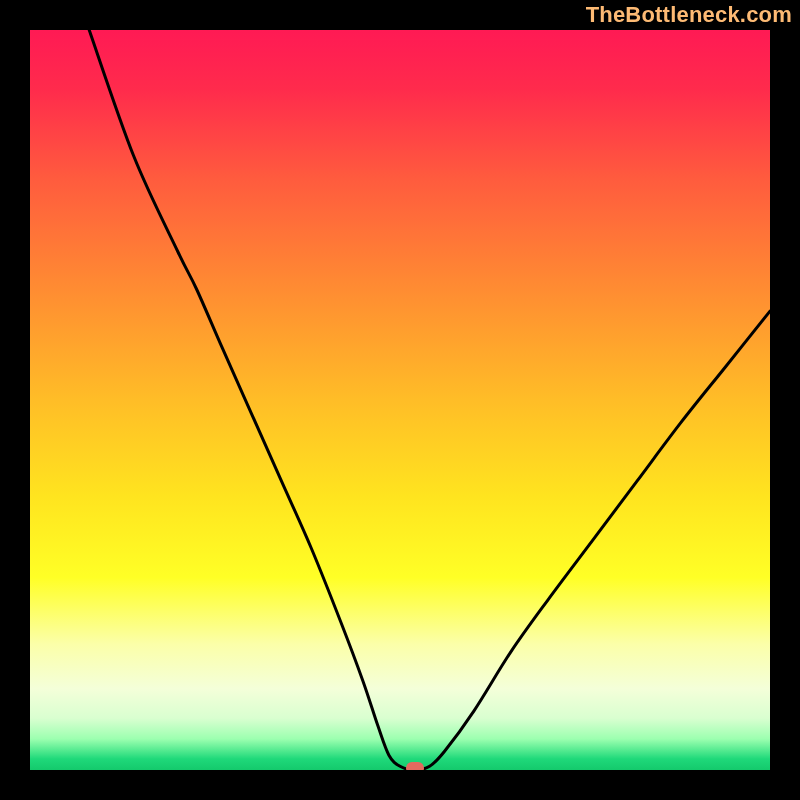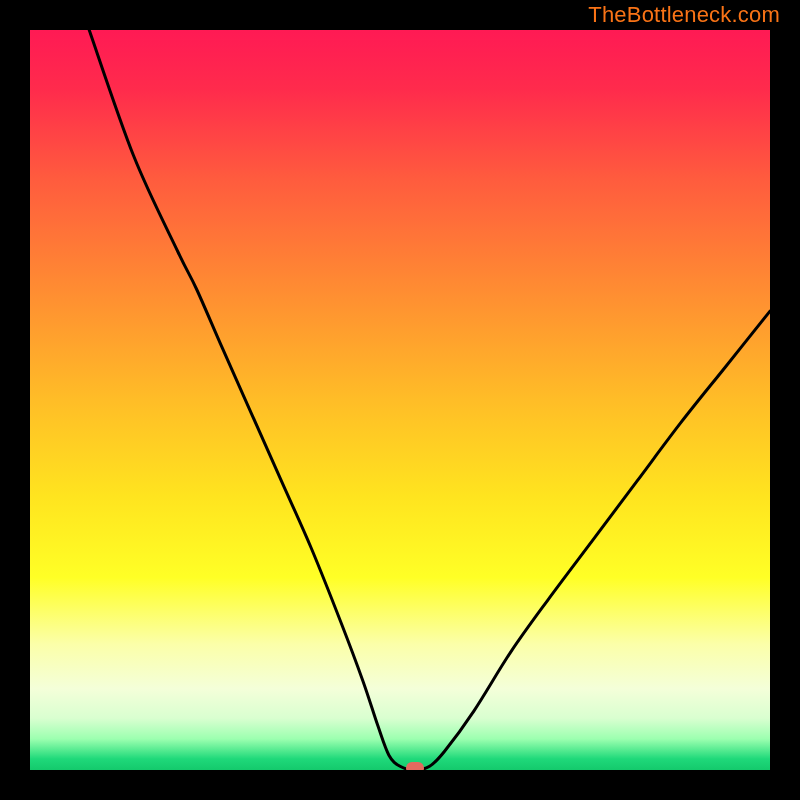--- a/index.html
+++ b/index.html
@@ -22,11 +22,11 @@
   .watermark {
     position: absolute;
     top: 2px;
-    right: 20px;
-    color: #f97316;
+    right: 8px;
+    color: #fdba74;
     font-size: 22px;
     letter-spacing: 0.2px;
-    font-weight: 400;
+    font-weight: 700;
     user-select: none;
   }
   .plot-area {

